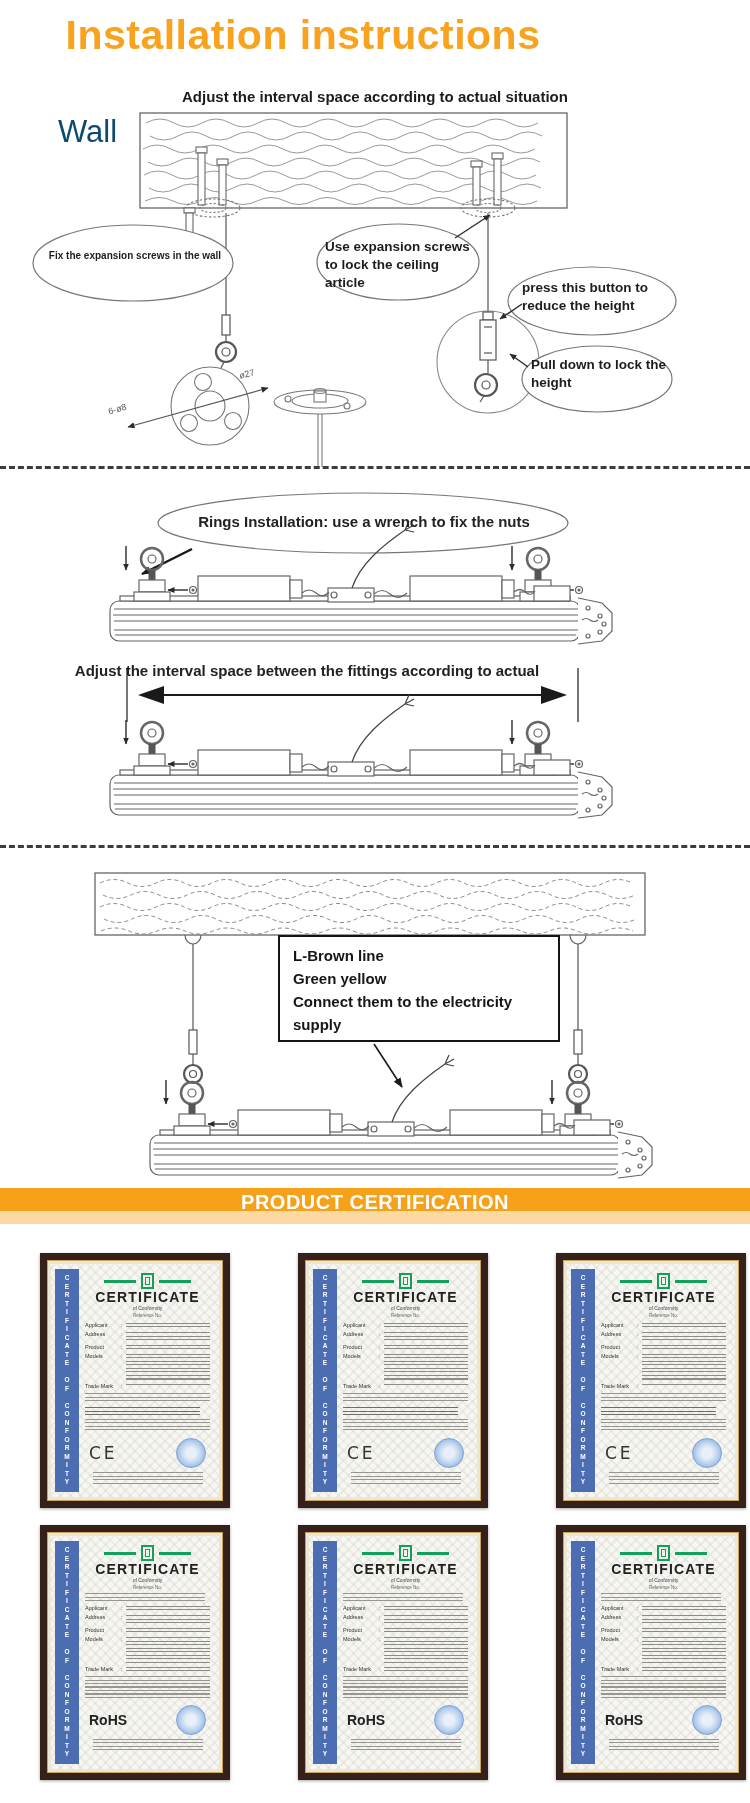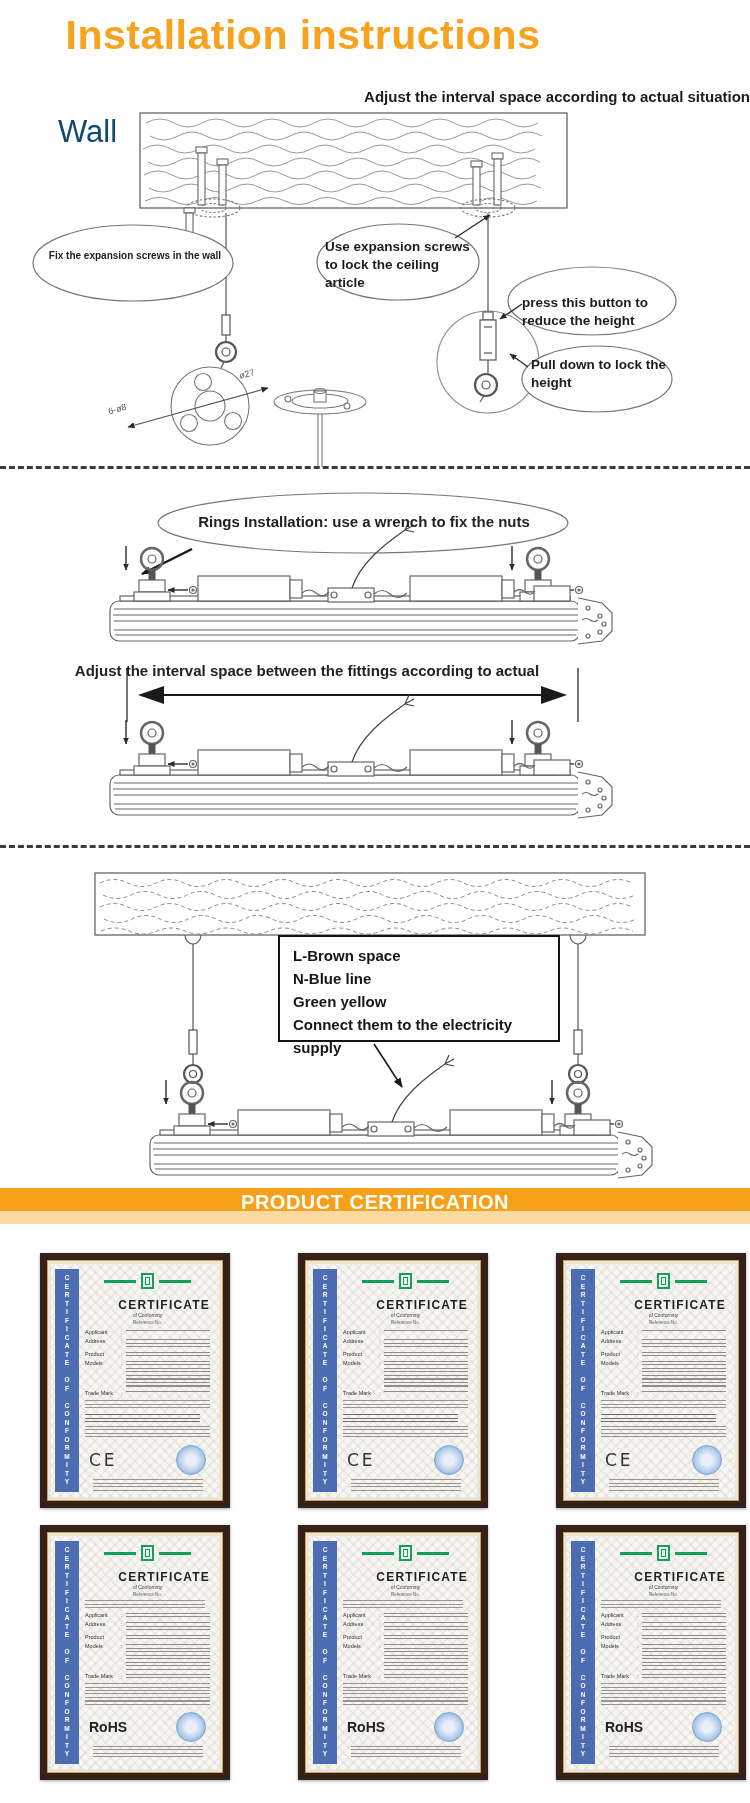--- a/index.html
+++ b/index.html
@@ -16,7 +16,7 @@
     font-size:41px; font-weight:bold; color:#F8A21D; letter-spacing:0.5px;
   }
   #wall-subtitle {
-    top:88px; left:0; width:750px; text-align:right;
+    top:88px; left:0; width:750px; text-align:center;
     font-size:15px; font-weight:600; color:#1c1c1c;
   }
   #wall-label { top:114px; left:58px; font-size:31px; font-weight:400; color:#0c4a6e; }

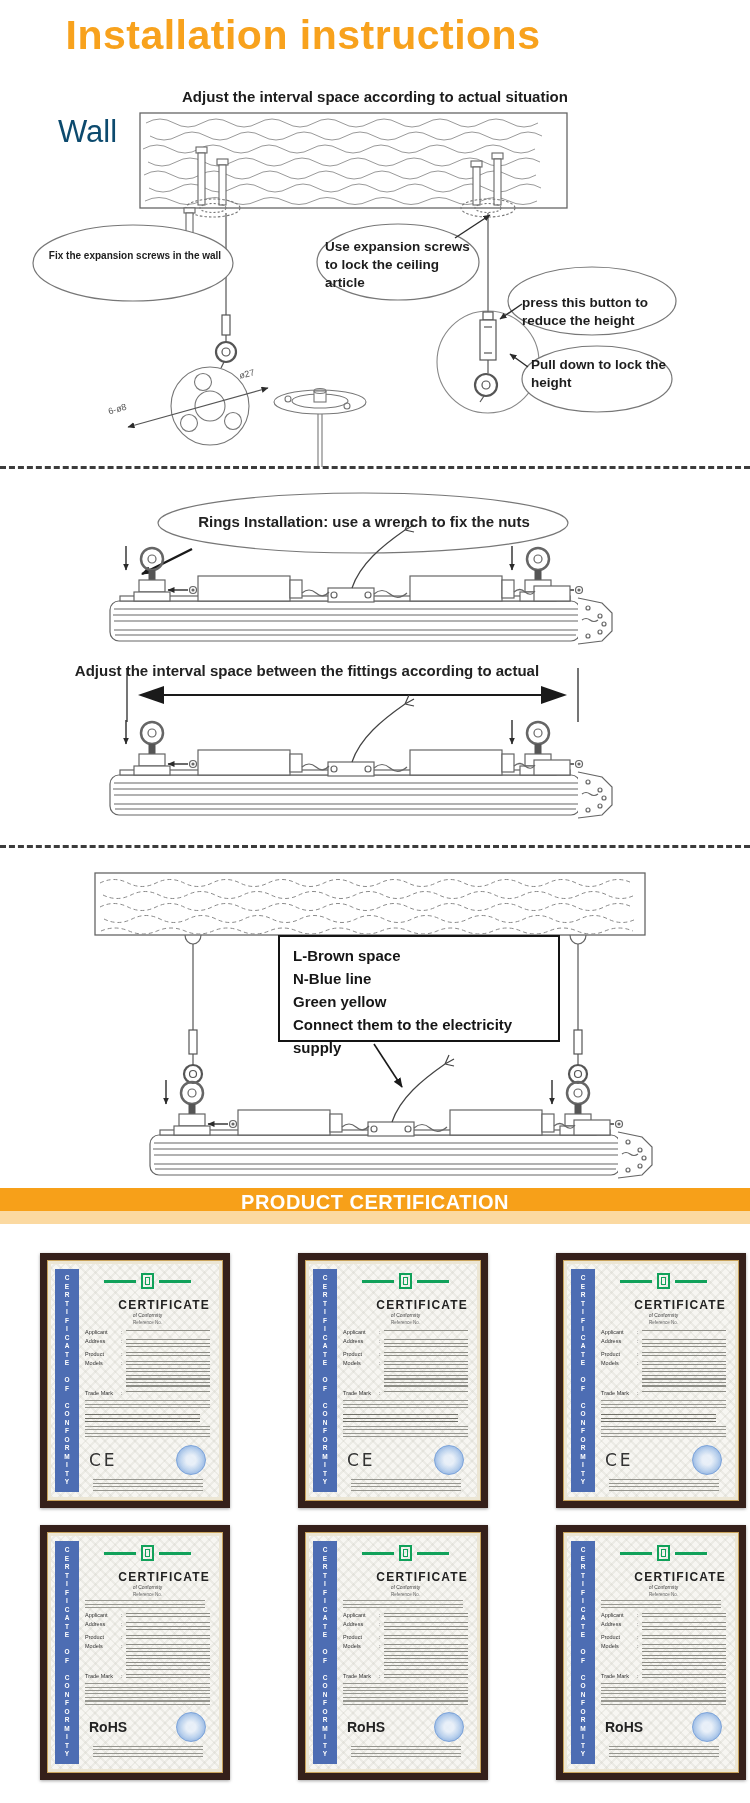--- a/index.html
+++ b/index.html
@@ -25,7 +25,7 @@
   .callout-text { color:#1d1d1d; font-weight:600; line-height:1.35; }
   #txt-fix   { top:249px; left:40px;  width:190px; font-size:10px; text-align:center; }
   #txt-use   { top:238px; left:325px; width:150px; font-size:13.5px; }
-  #txt-press { top:279px; left:522px; width:145px; font-size:13.5px;margin-top:15px; }
+  #txt-press { top:279px; left:522px; width:145px; font-size:13.5px; }
   #txt-pull  { top:356px; left:531px; width:140px; font-size:13.5px; }
   .dim-label { font-size:9px; color:#555; font-weight:400; }
   #dim-d27   { top:369px; left:239px; transform:rotate(-14deg); }

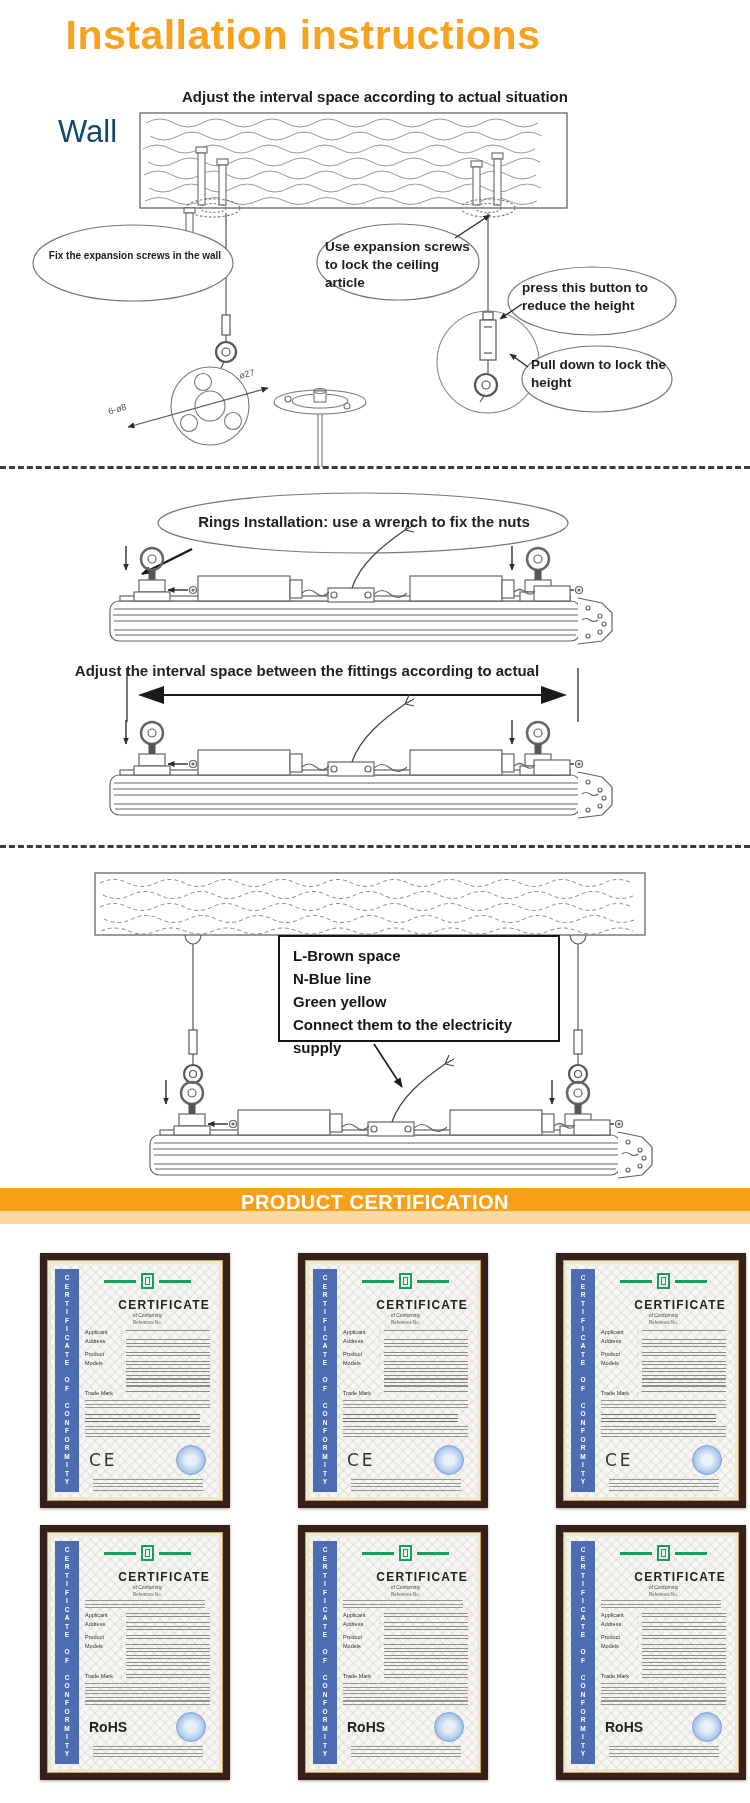--- a/index.html
+++ b/index.html
@@ -343,7 +343,7 @@
 </svg>
 
 <div class="abs" id="wire-box">
-  <span class="wline">L-Brown space</span>
+  <span class="wline">L-Brown line</span>
   <span class="wline">N-Blue line</span>
   <span class="wline">Green yellow</span>
   <span class="wline">Connect them to the electricity supply</span>

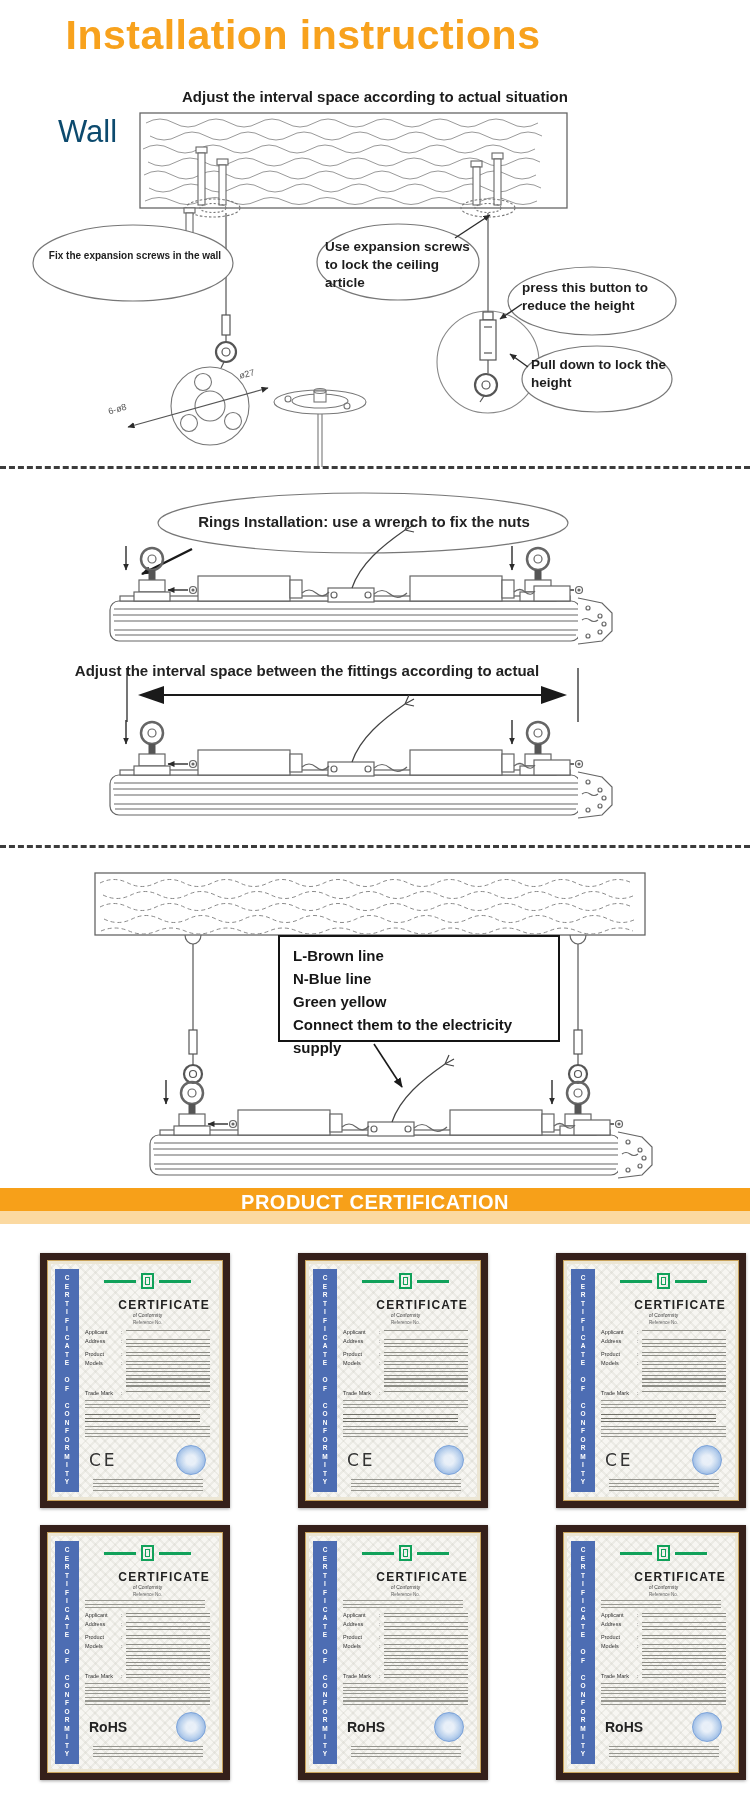--- a/index.html
+++ b/index.html
@@ -344,7 +344,6 @@
 
 <div class="abs" id="wire-box">
   <span class="wline">L-Brown line</span>
-  <span class="wline">N-Blue line</span>
   <span class="wline">Green yellow</span>
   <span class="wline">Connect them to the electricity supply</span>
 </div>

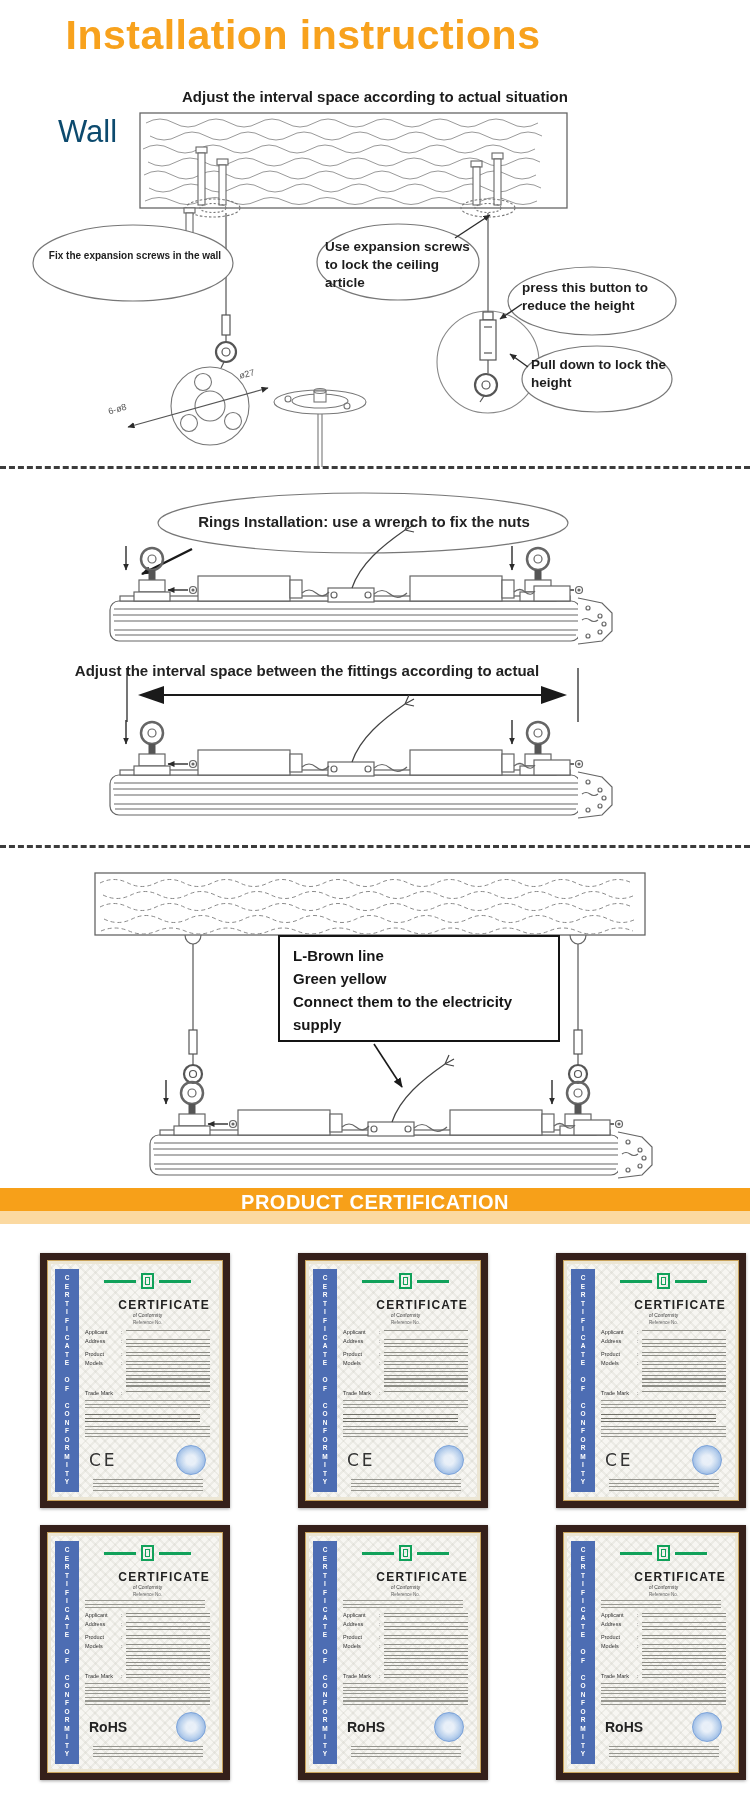--- a/index.html
+++ b/index.html
@@ -83,7 +83,7 @@
   .ebar { width:32px; height:3px; background:#11a15a; }
   .emark { width:13px; height:16px; border:2px solid #11a15a; margin:0 5px; position:relative; }
   .emark::before { content:""; position:absolute; inset:2px; border:1px solid #11a15a; }
-  .ctitle { margin-top:9px; text-align:right; font-size:12px; font-weight:bold; letter-spacing:1.2px; color:#222; }
+  .ctitle { margin-top:0; text-align:center; font-size:14px; font-weight:bold; letter-spacing:1.2px; color:#222; }
   .csub   { text-align:center; font-size:5px; color:#444; }
   .cref   { text-align:center; font-size:4.5px; color:#666; margin-top:2px; }
   .fine   {

